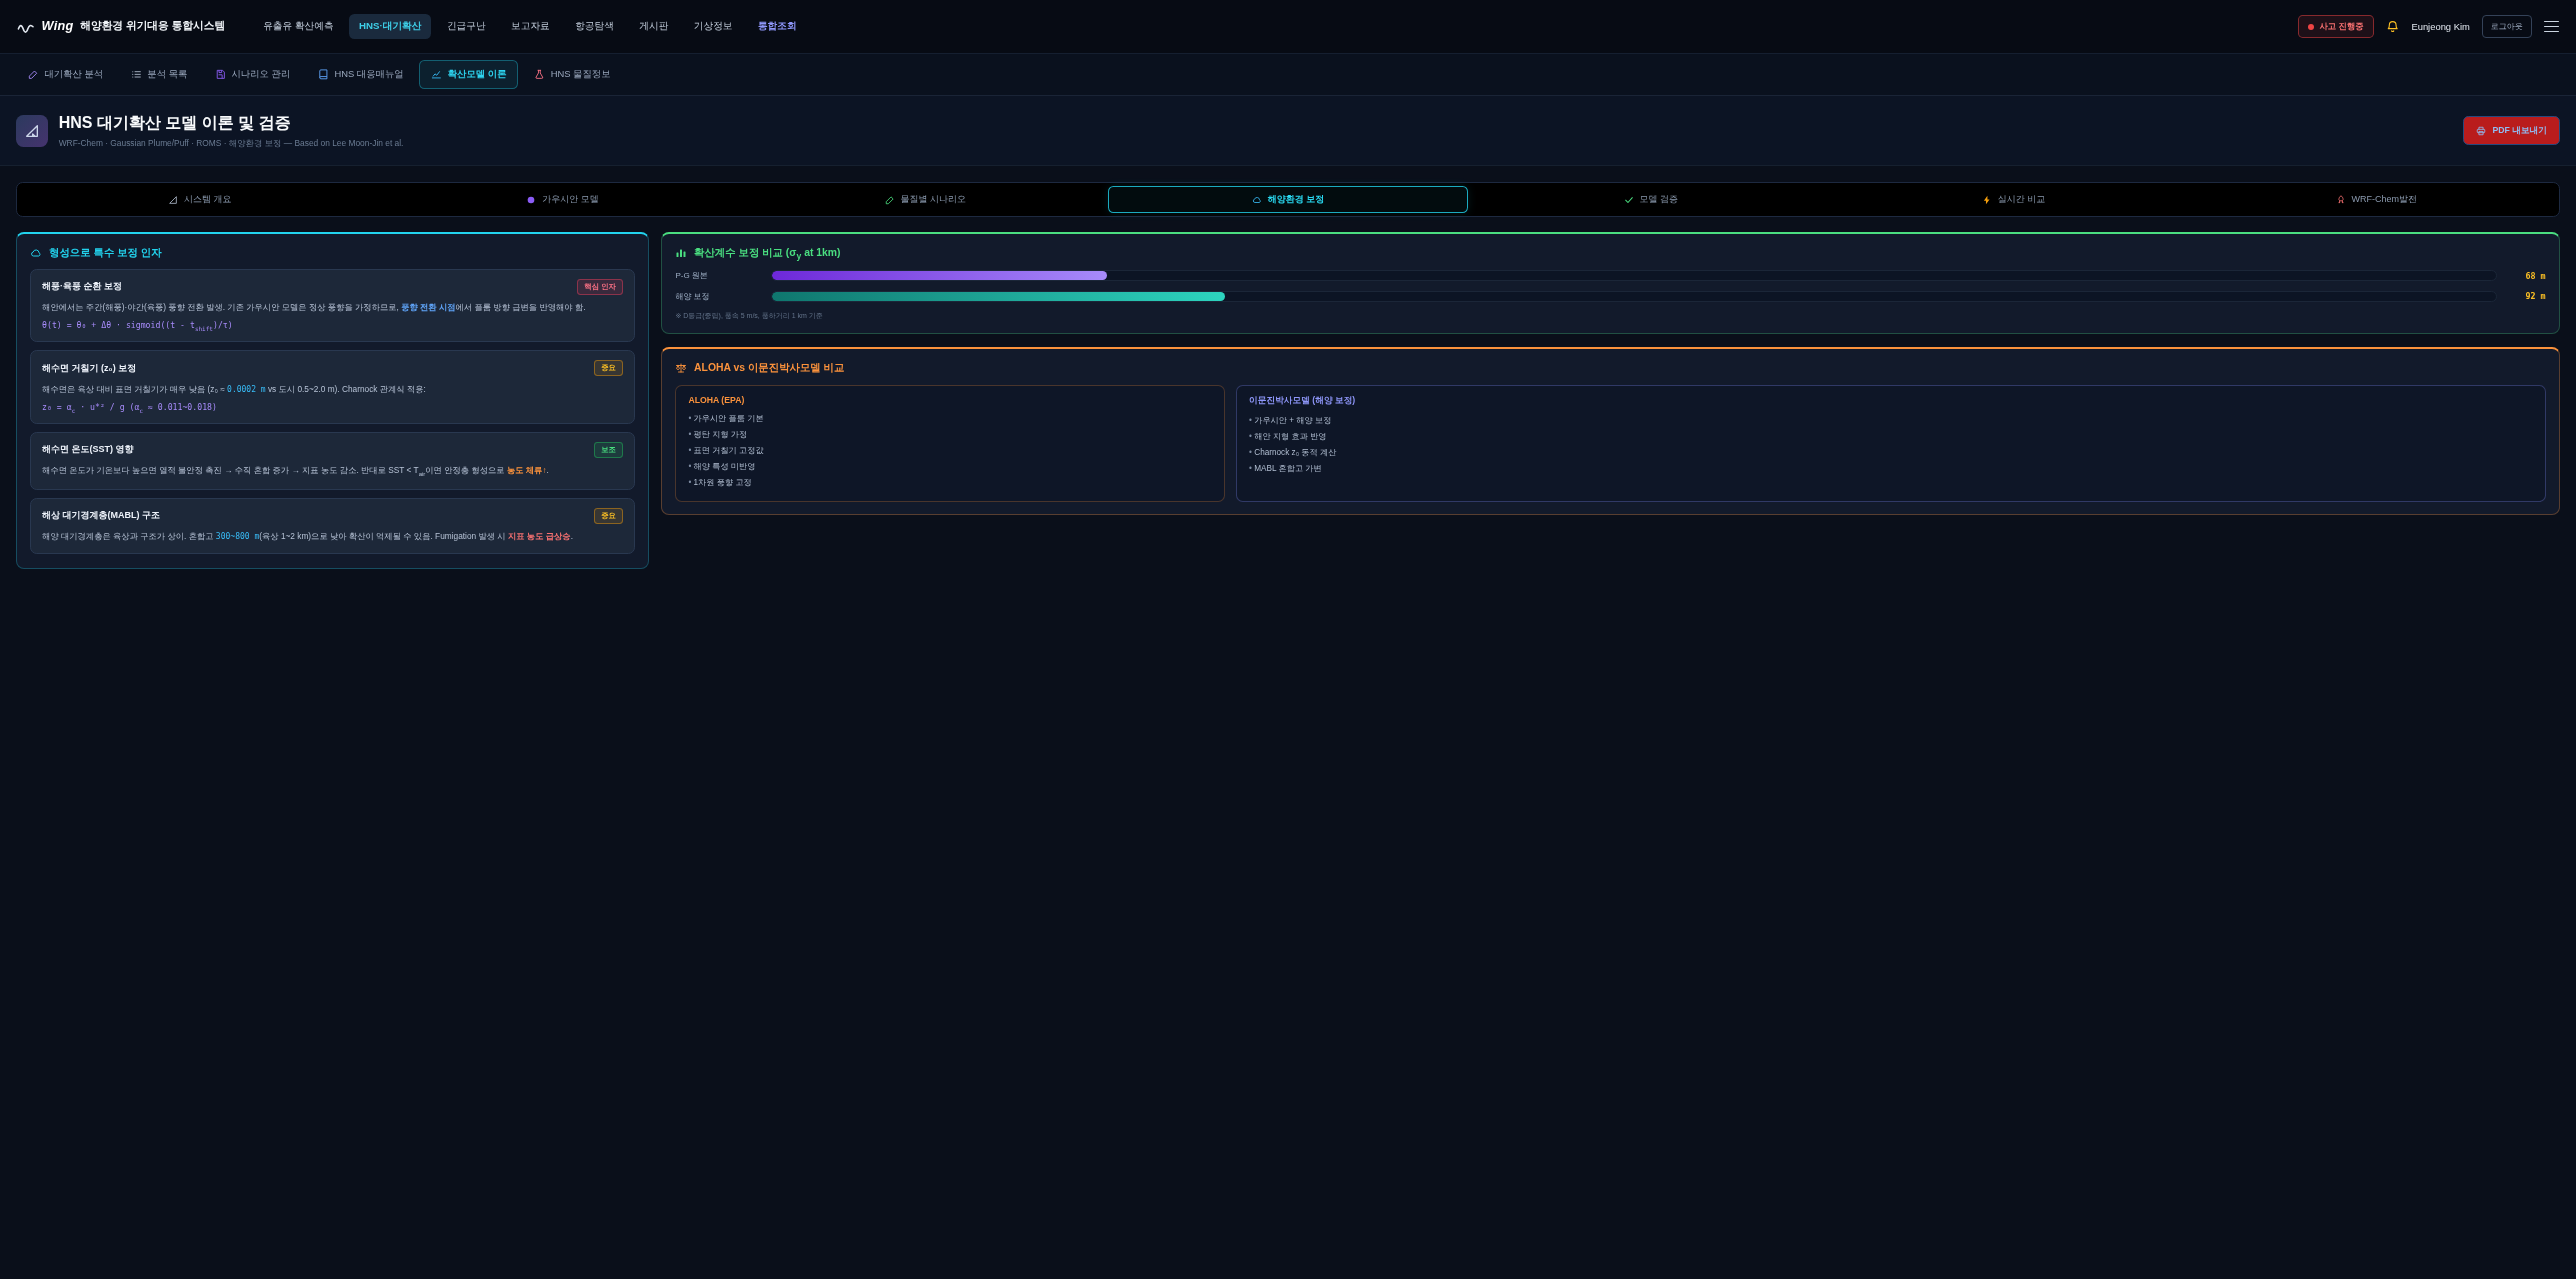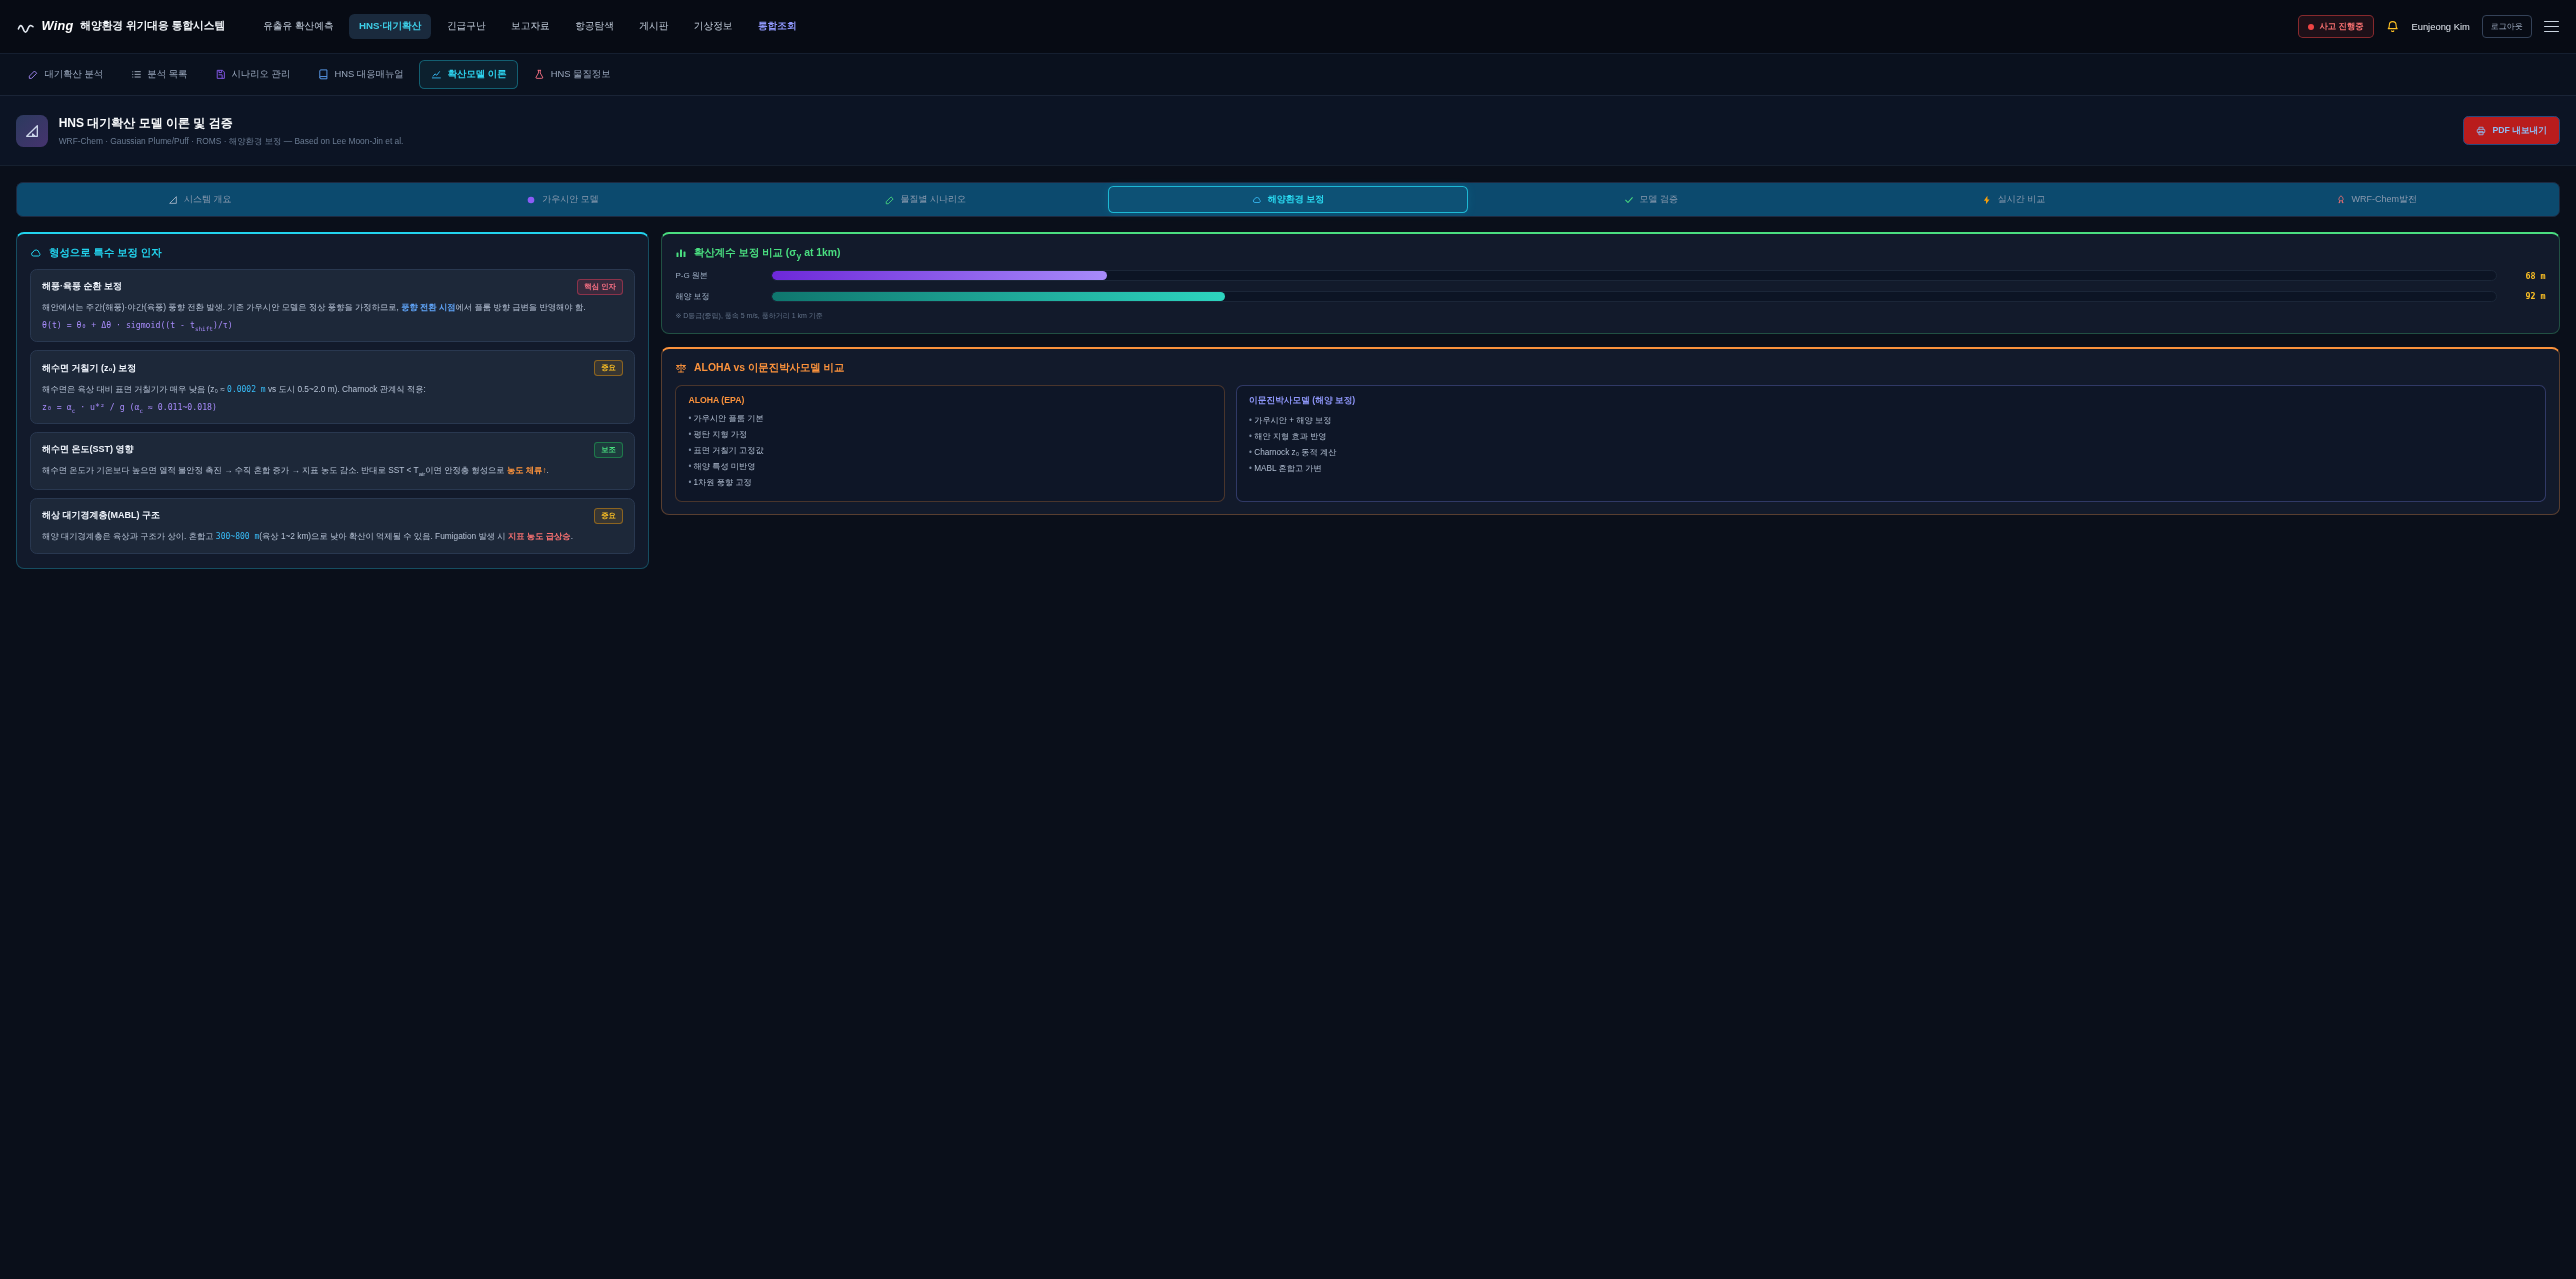--- a/index.html
+++ b/index.html
@@ -53,7 +53,7 @@
                      background:linear-gradient(135deg,#2c3a5e,#45336e);
                      display:flex; align-items:center; justify-content:center; margin-right:10.7px; }
   .header-icon-box svg { width:16px; height:16px; color:#cdd7ea; }
-  .header-title { font-size:12px; font-weight:bold; color:#f8fafc; }
+  .header-title { font-size:16px; font-weight:bold; color:#f8fafc; }
   .header-subtitle { margin-top:4px; font-size:8.4px; color:#6b7c93; }
   .export-btn { margin-left:auto; display:flex; align-items:center; gap:6px; padding:7.4px 12px; border-radius:5.4px;
                 background:#b91c1c; border:0.7px solid #27497e; color:#90bdf4; font-size:8.7px; font-weight:bold;

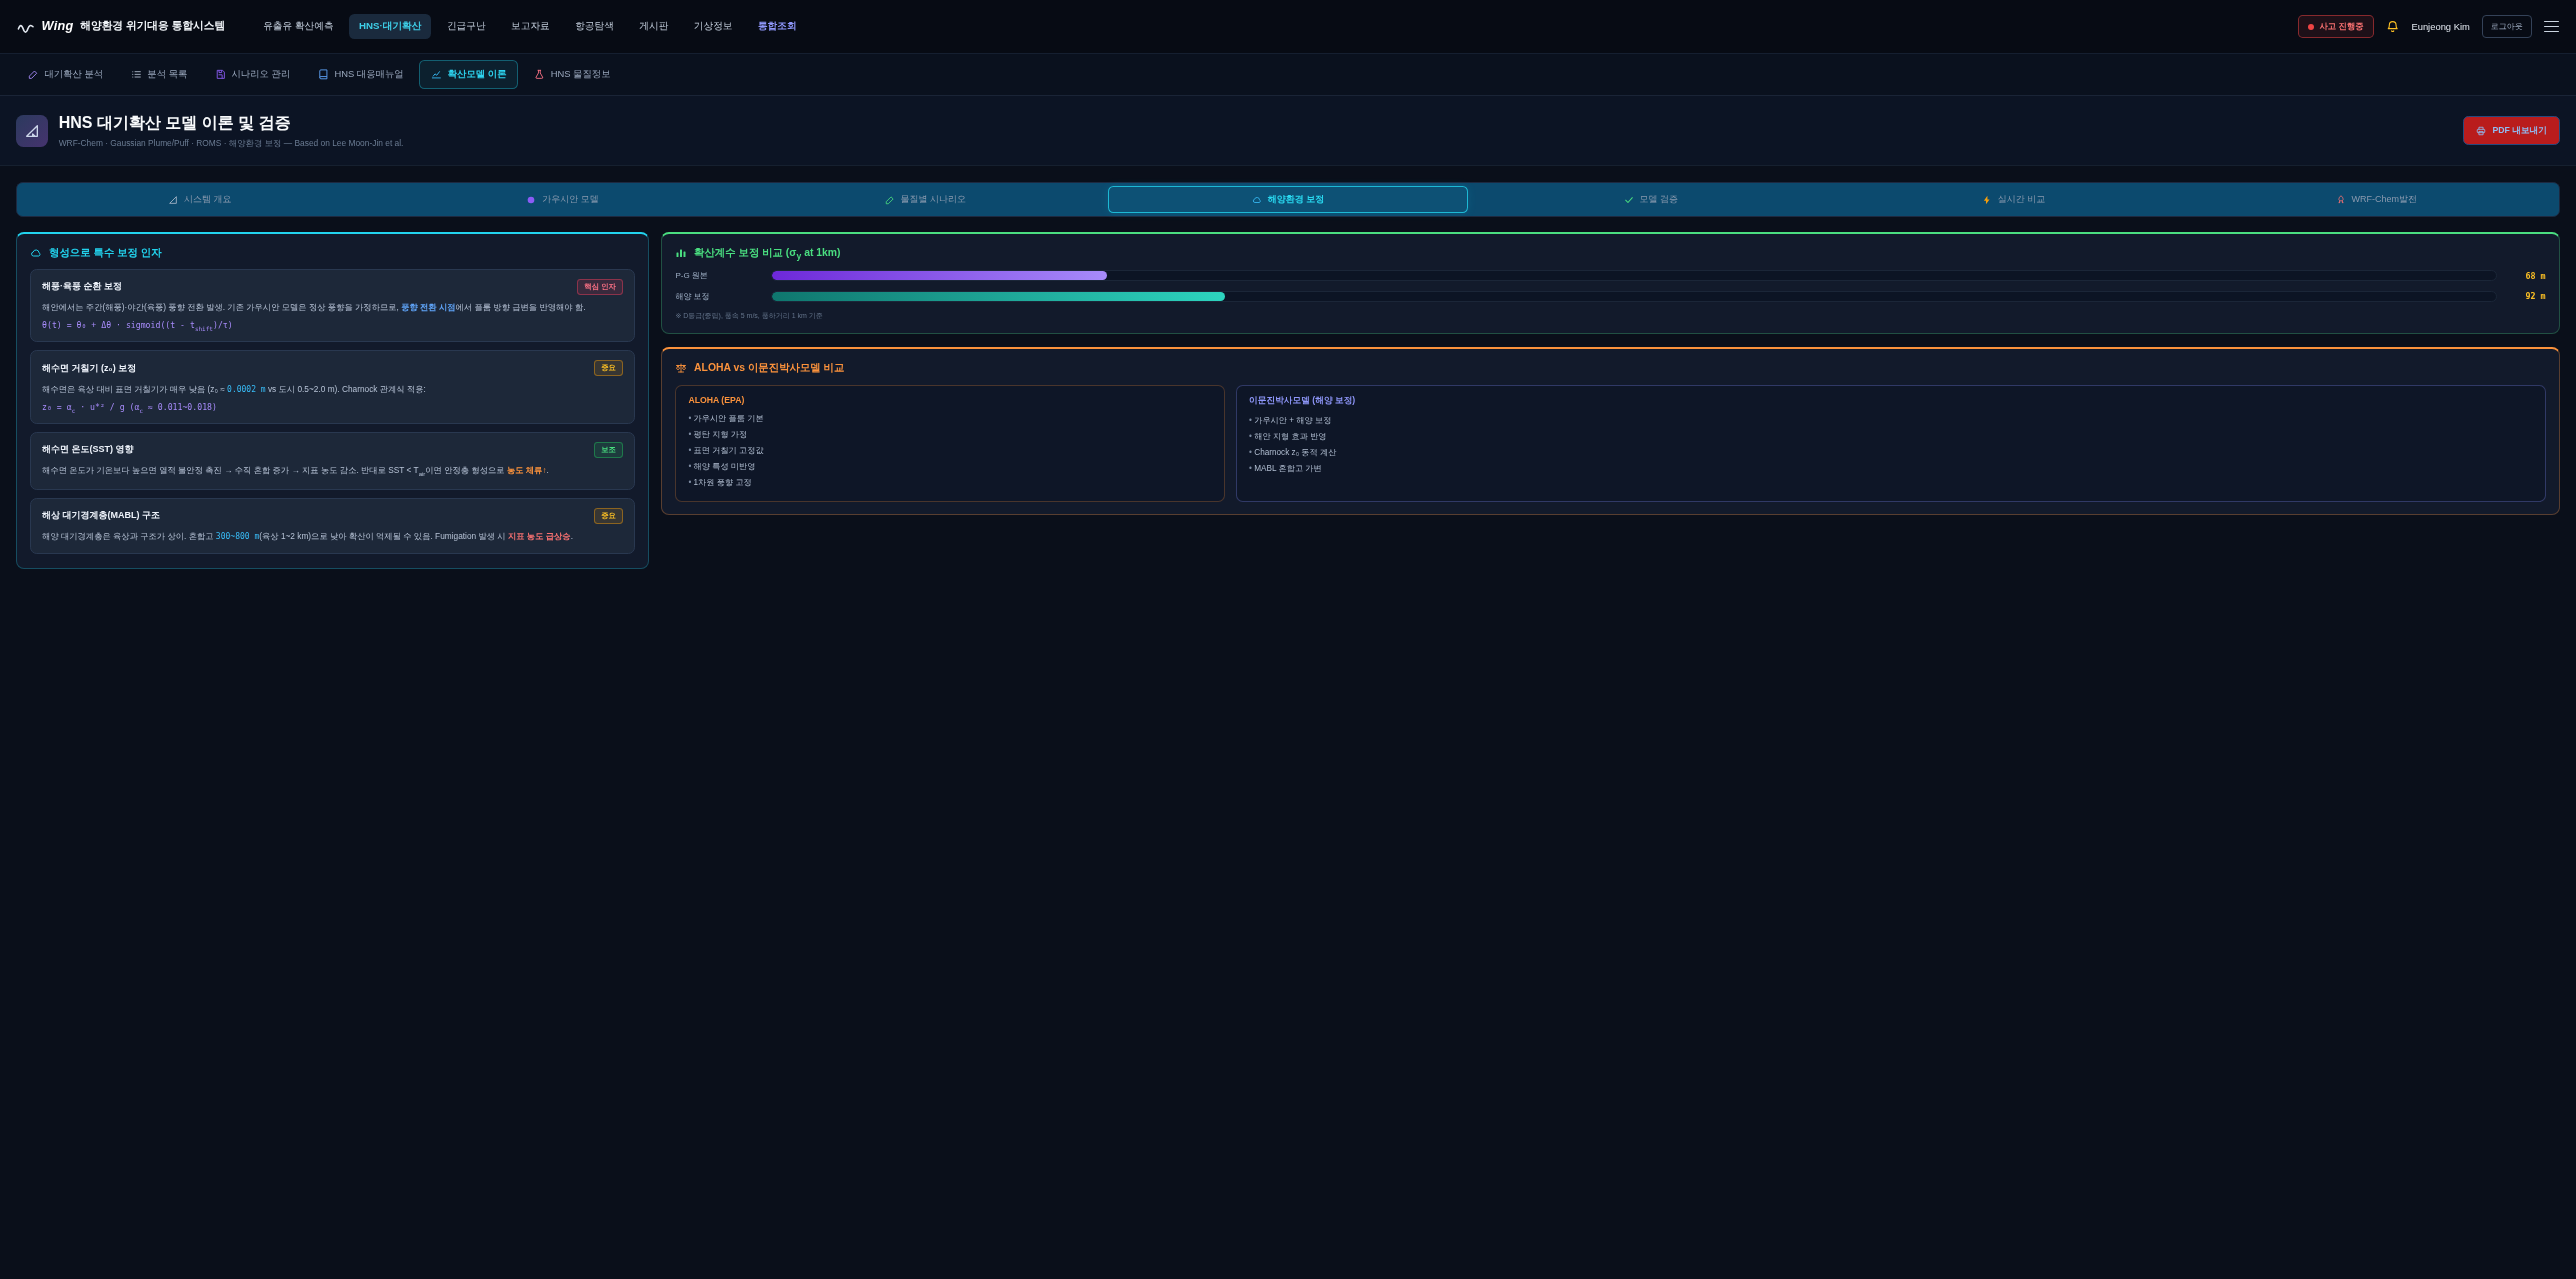--- a/index.html
+++ b/index.html
@@ -61,7 +61,7 @@
   .export-btn svg { width:10px; height:10px; }
 
   
-  .section-tabs { margin:16px 16px 0; height:35px; background:#0c4a6e; border:0.7px solid #1d2940;
+  .section-tabs { margin:16px 16px 0; height:35px; background:#000000; border:0.7px solid #1d2940;
                   border-radius:6.7px; display:flex; padding:2.7px; gap:2.7px; }
   .section-tab { flex:1; display:flex; align-items:center; justify-content:center; gap:6px;
                  font-size:9px; color:#8b9aaf; border-radius:5.4px; border:1.3px solid transparent; cursor:pointer; }

